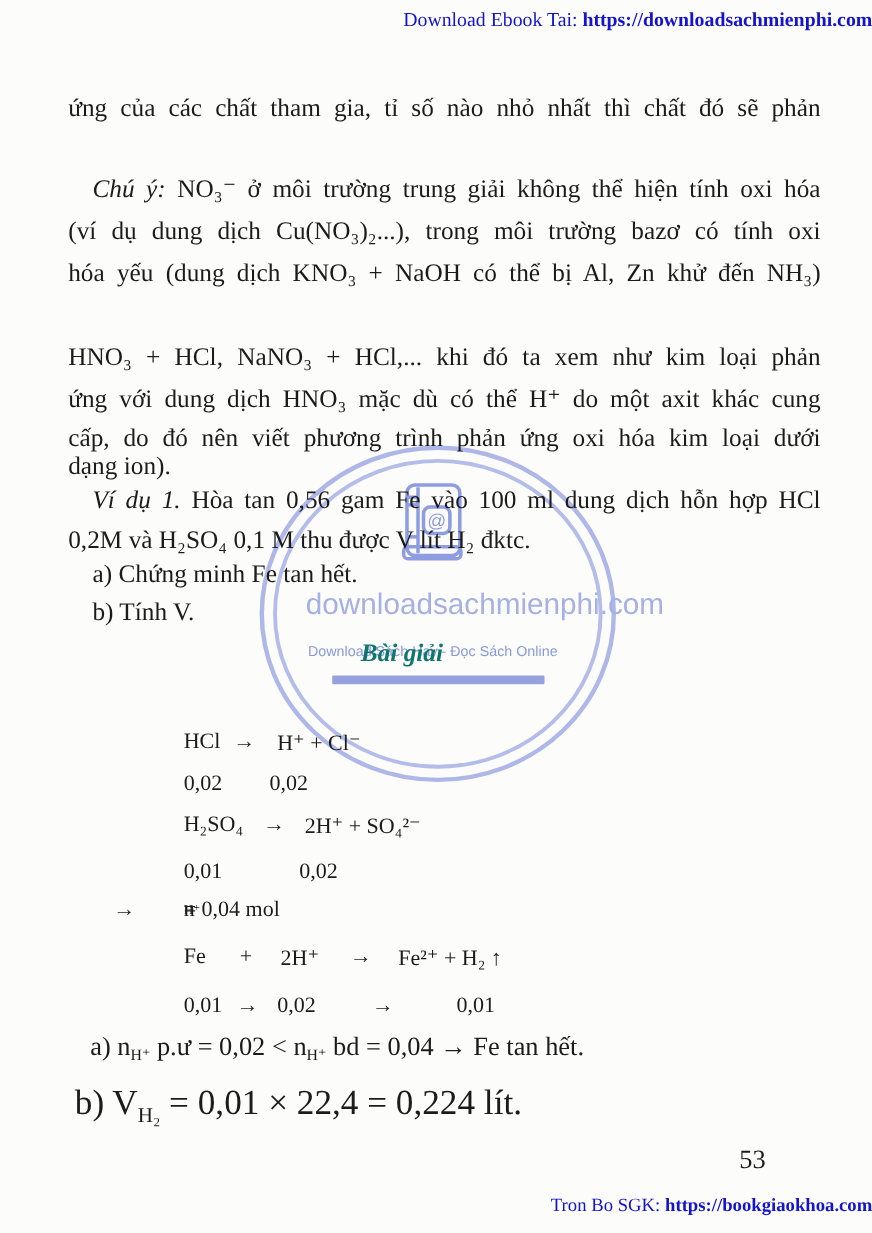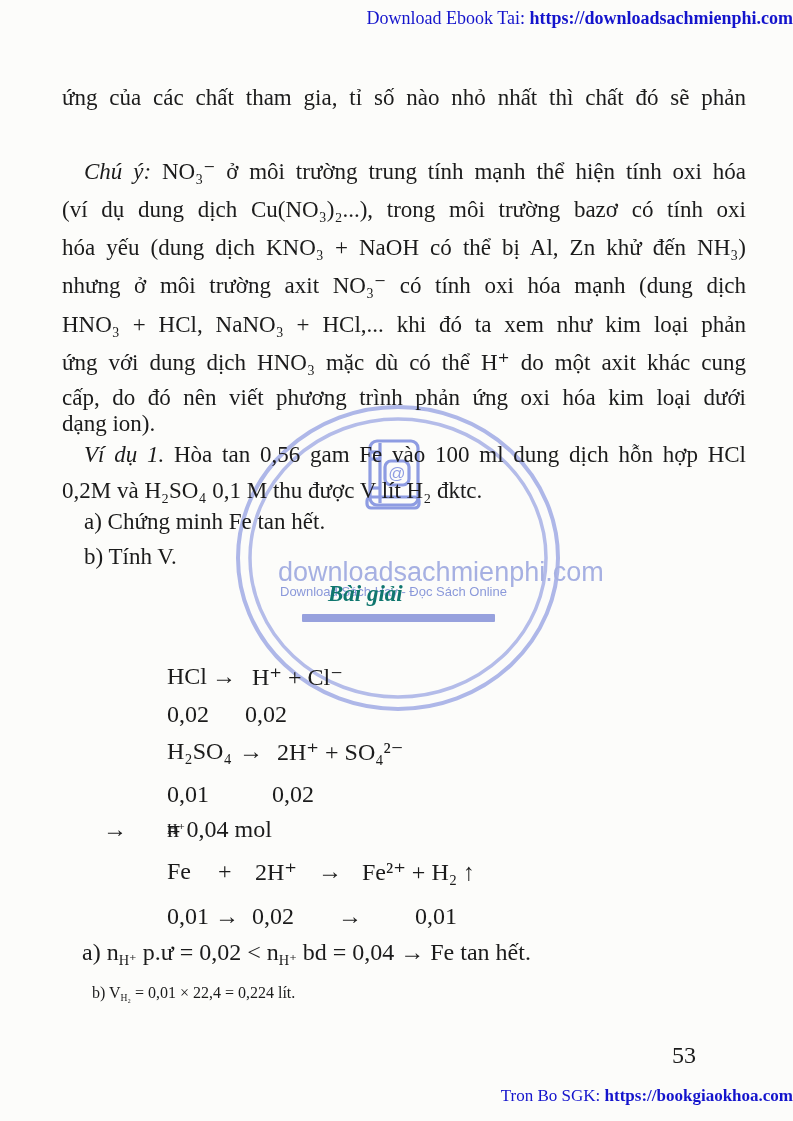--- a/index.html
+++ b/index.html
@@ -93,7 +93,7 @@
 
     <div class="tline just indent" style="top:158px">
       <span class="it">Chú ý:</span>
-      <span>NO₃⁻ ở môi trường trung tính mạnh thể hiện tính oxi hóa</span>
+      <span>NO₃⁻ ở môi trường trung giải không thể hiện tính oxi hóa</span>
     </div>
     <div class="tline just" style="top:196px">(ví dụ dung dịch Cu(NO₃)₂...), trong môi trường bazơ có tính oxi</div>
     <div class="tline just" style="top:234px">hóa yếu (dung dịch KNO₃ + NaOH có thể bị Al, Zn khử đến NH₃)</div>

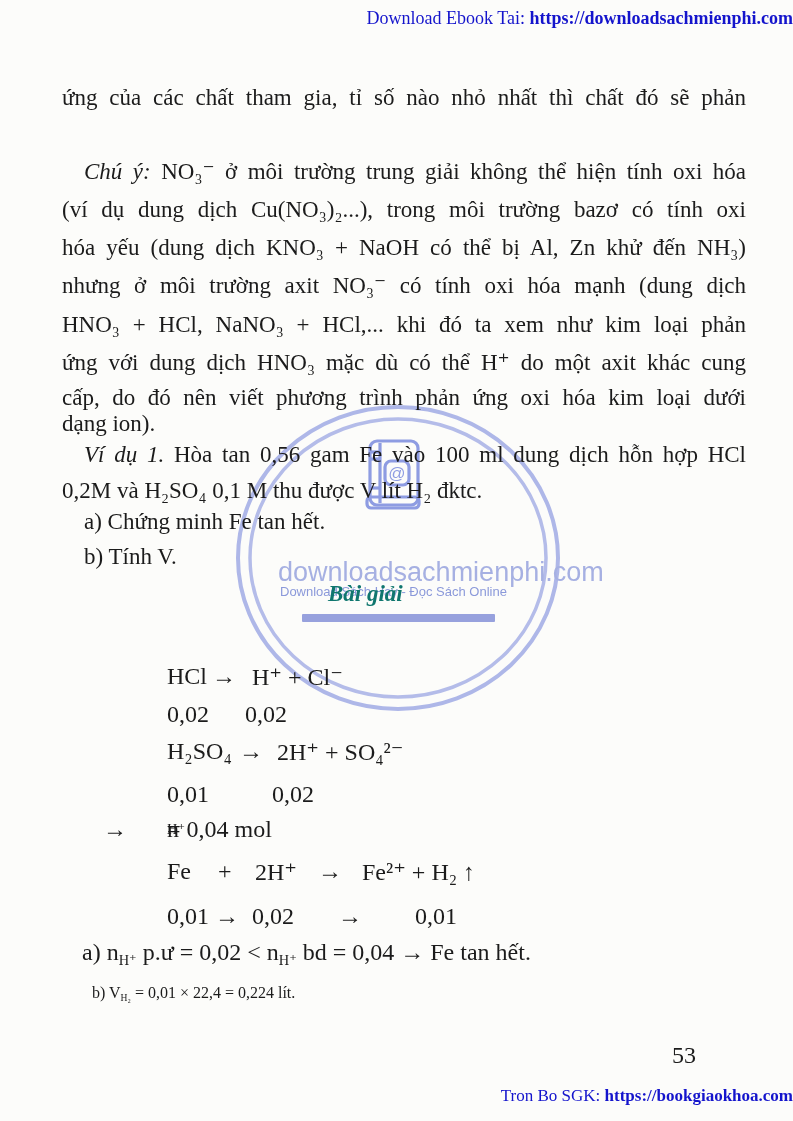--- a/index.html
+++ b/index.html
@@ -97,7 +97,6 @@
     </div>
     <div class="tline just" style="top:196px">(ví dụ dung dịch Cu(NO₃)₂...), trong môi trường bazơ có tính oxi</div>
     <div class="tline just" style="top:234px">hóa yếu (dung dịch KNO₃ + NaOH có thể bị Al, Zn khử đến NH₃)</div>
-    <div class="tline just" style="top:272px">nhưng ở môi trường axit NO₃⁻ có tính oxi hóa mạnh (dung dịch</div>
     <div class="tline just" style="top:311px">HNO₃ + HCl, NaNO₃ + HCl,... khi đó ta xem như kim loại phản</div>
     <div class="tline just" style="top:349px">ứng với dung dịch HNO₃ mặc dù có thể H⁺ do một axit khác cung</div>
     <div class="tline just" style="top:384px">cấp, do đó nên viết phương trình phản ứng oxi hóa kim loại dưới</div>

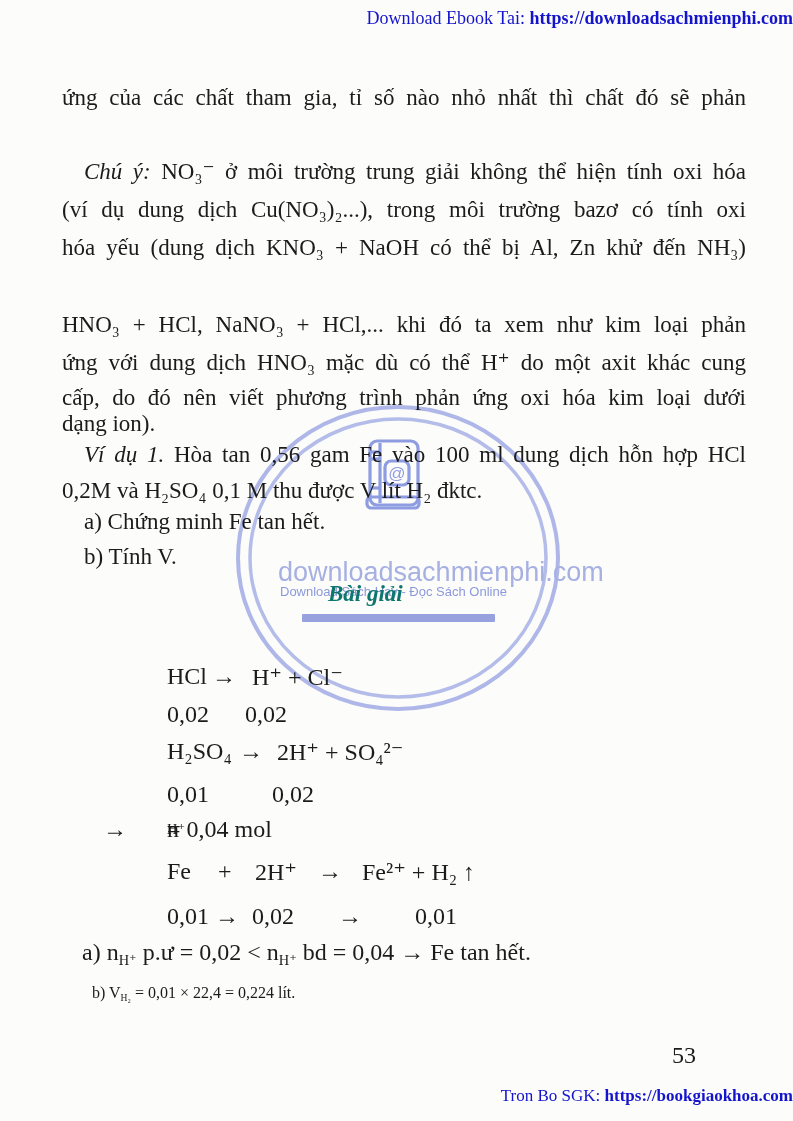--- a/index.html
+++ b/index.html
@@ -45,7 +45,7 @@
   .wm-url{
     position:absolute;left:278px;top:534px;
     font-family:"Liberation Sans","DejaVu Sans",sans-serif;
-    font-size:27px;color:#a6b0e2;white-space:nowrap;margin-top:23px;
+    font-size:27px;color:#a6b0e2;white-space:nowrap;
   }
   .wm-slogan{
     position:absolute;left:280px;top:584px;

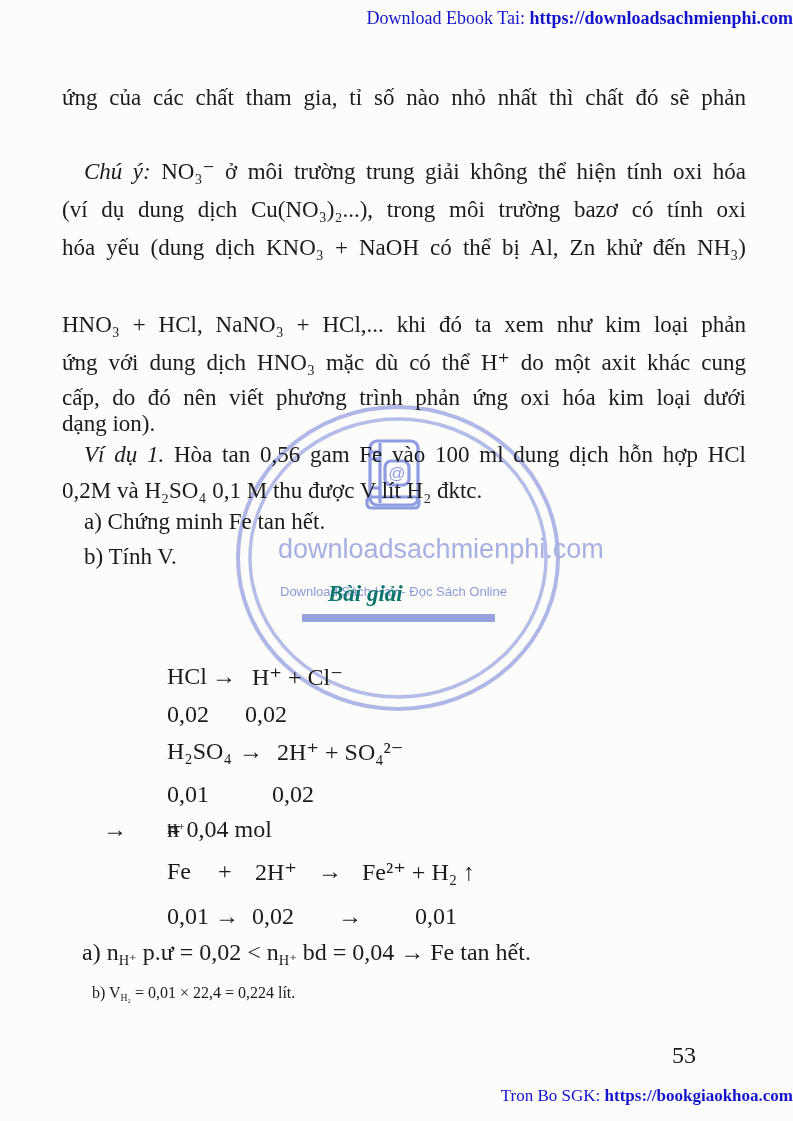--- a/index.html
+++ b/index.html
@@ -34,7 +34,7 @@
     font-size:23px;font-weight:bold;font-style:italic;color:#0f766e;
     white-space:nowrap;
   }
-  .eqrow{position:absolute;left:0;top:0;width:100%;height:34px;font-size:24px;text-decoration:underline;}
+  .eqrow{position:absolute;left:0;top:0;width:100%;height:34px;font-size:20px;text-decoration:underline;}
   .eqrow span{position:absolute;white-space:nowrap;}
   .sub{font-size:0.60em;position:relative;top:0.35em;}
   .pagenum{position:absolute;left:672px;top:1042px;font-size:24px;}

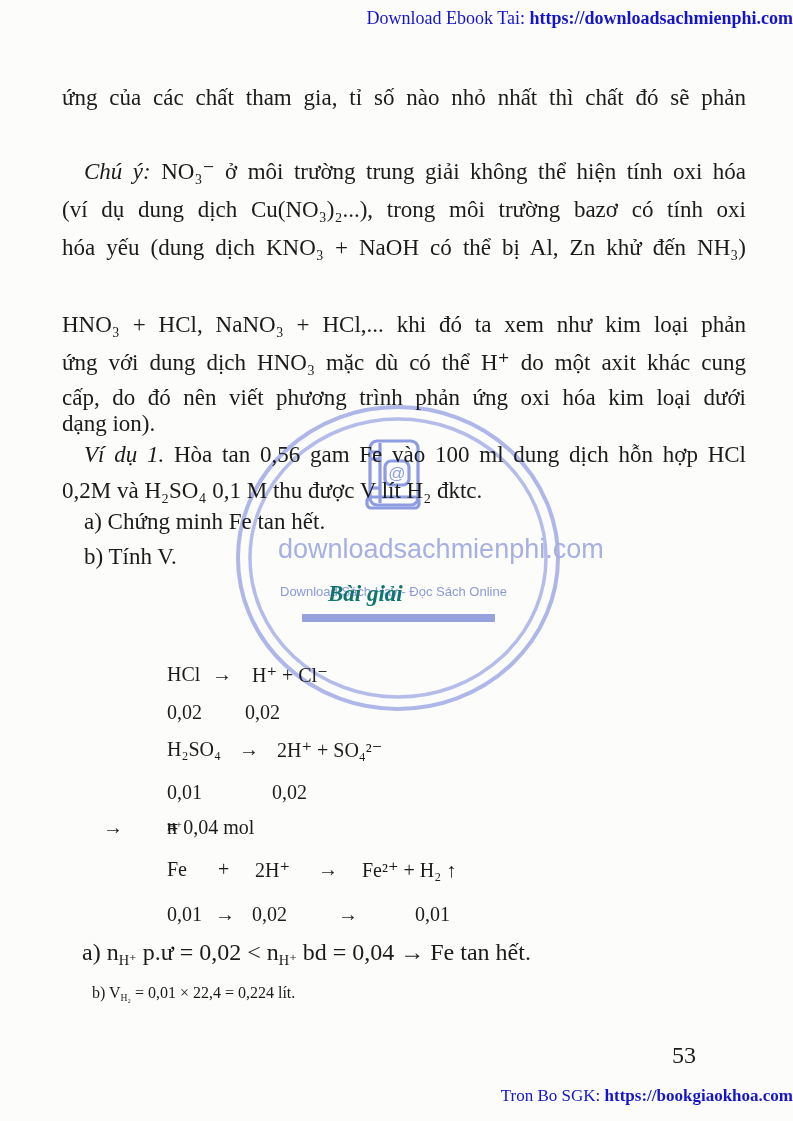--- a/index.html
+++ b/index.html
@@ -165,7 +165,7 @@
       <span>bd = 0,04 → Fe tan hết.</span>
     </div>
 
-    <div class="tline" style="top:983px;left:92px;font-size:16px">
+    <div class="tline" style="top:983px;left:68px;font-size:32px">
       <span>b)</span>
       <span><span>V</span><span class="sub">H₂</span></span>
       <span>= 0,01 × 22,4 = 0,224 lít.</span>

